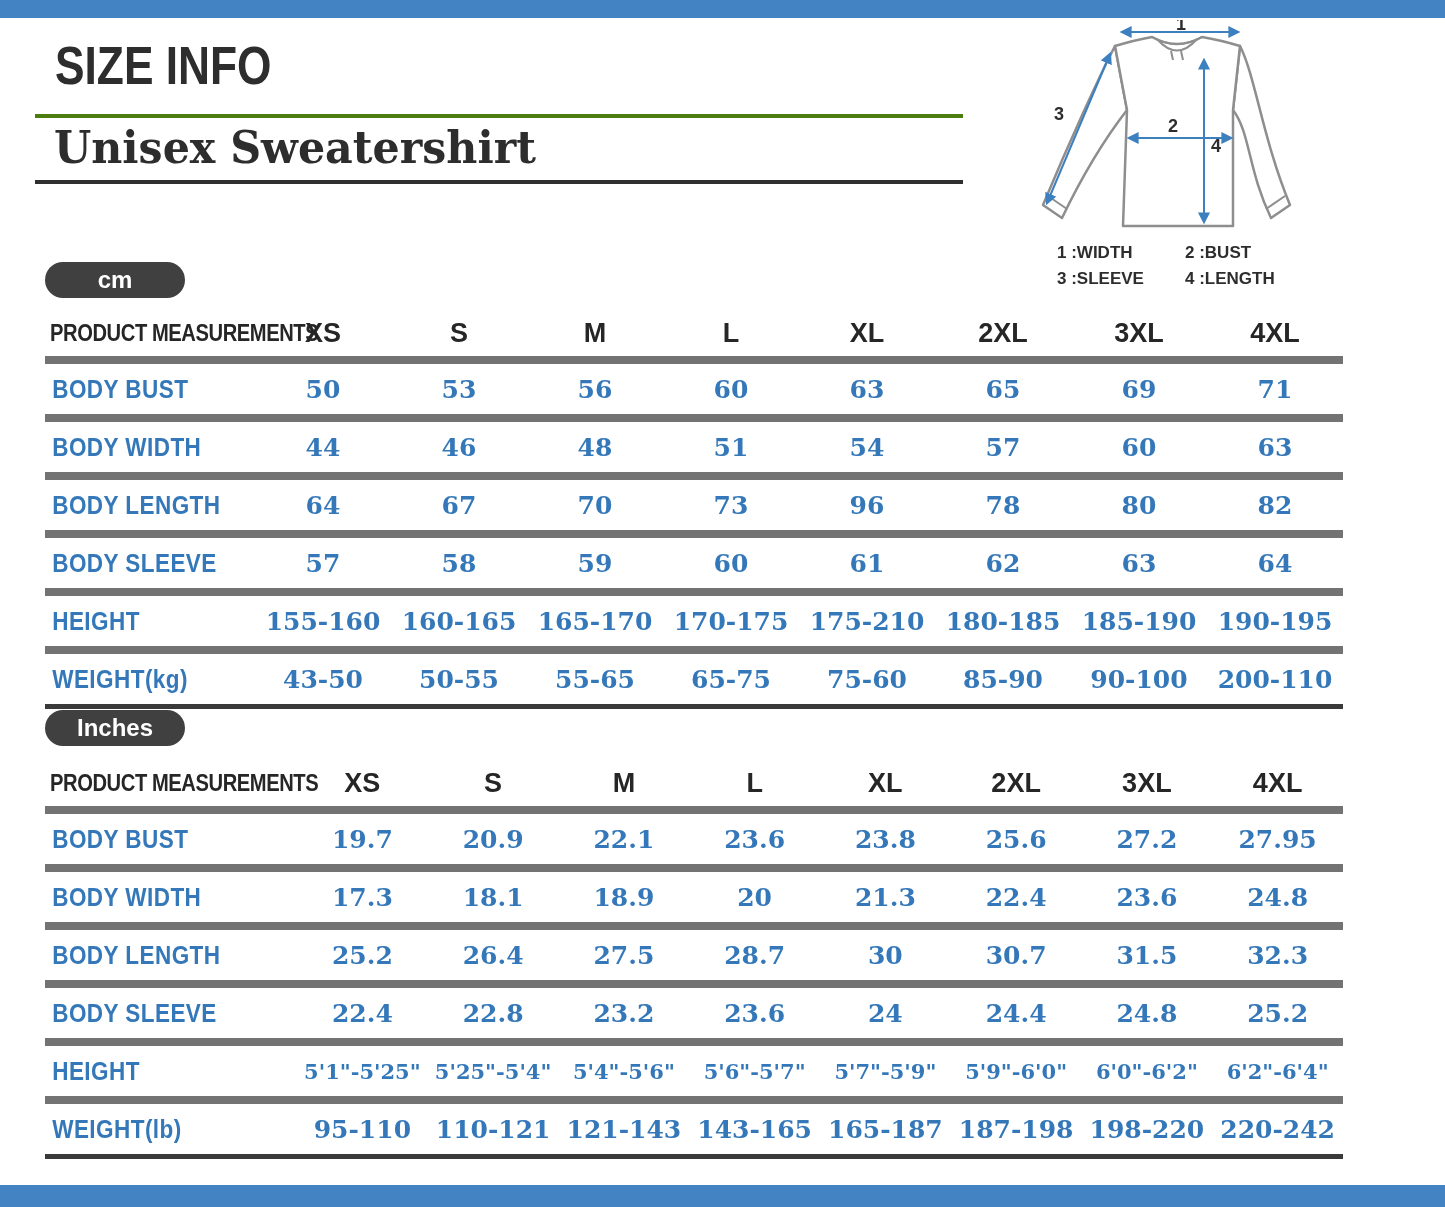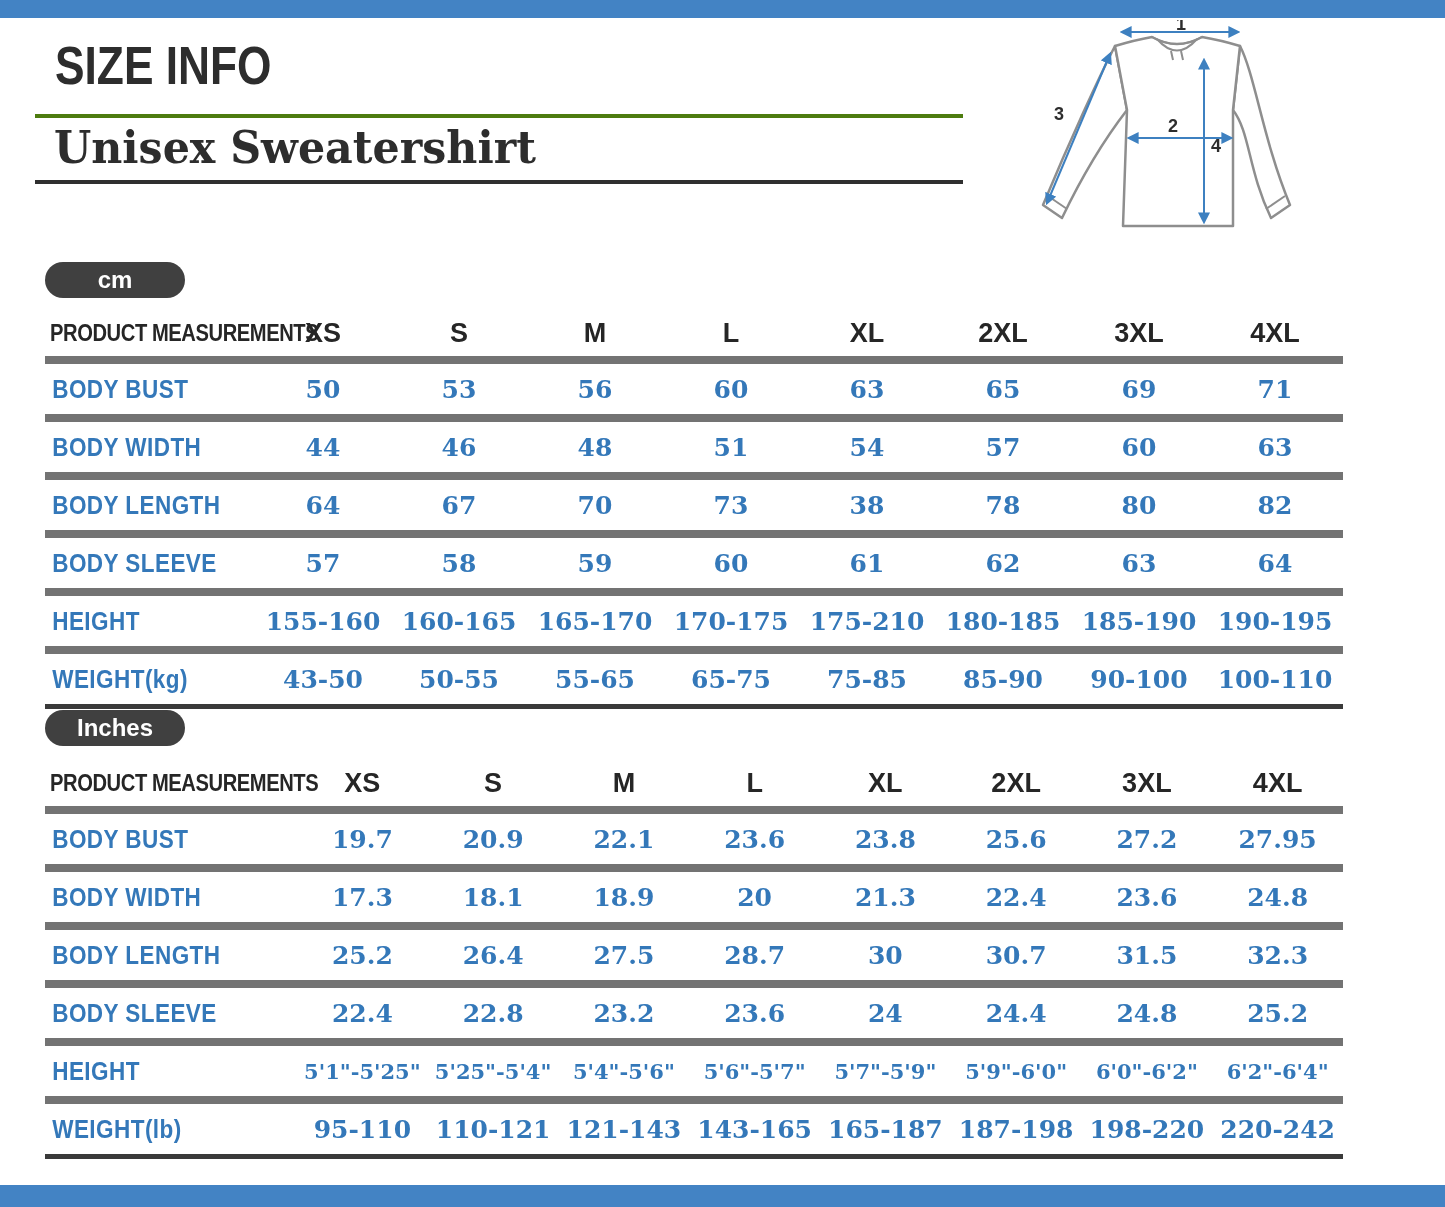--- a/index.html
+++ b/index.html
@@ -96,6 +96,12 @@
     <text x="181" y="132" font-size="18" font-weight="bold" fill="#2d2d2d">4</text>
   </svg>
 
+  <div id="diagram-legend">
+    <span>1 :WIDTH</span>
+    <span>2 :BUST</span>
+    <span>3 :SLEEVE</span>
+    <span>4 :LENGTH</span>
+  </div>
 
   <div id="badge-cm" class="unit-badge">cm</div>
   <table id="table-cm" class="size-table">

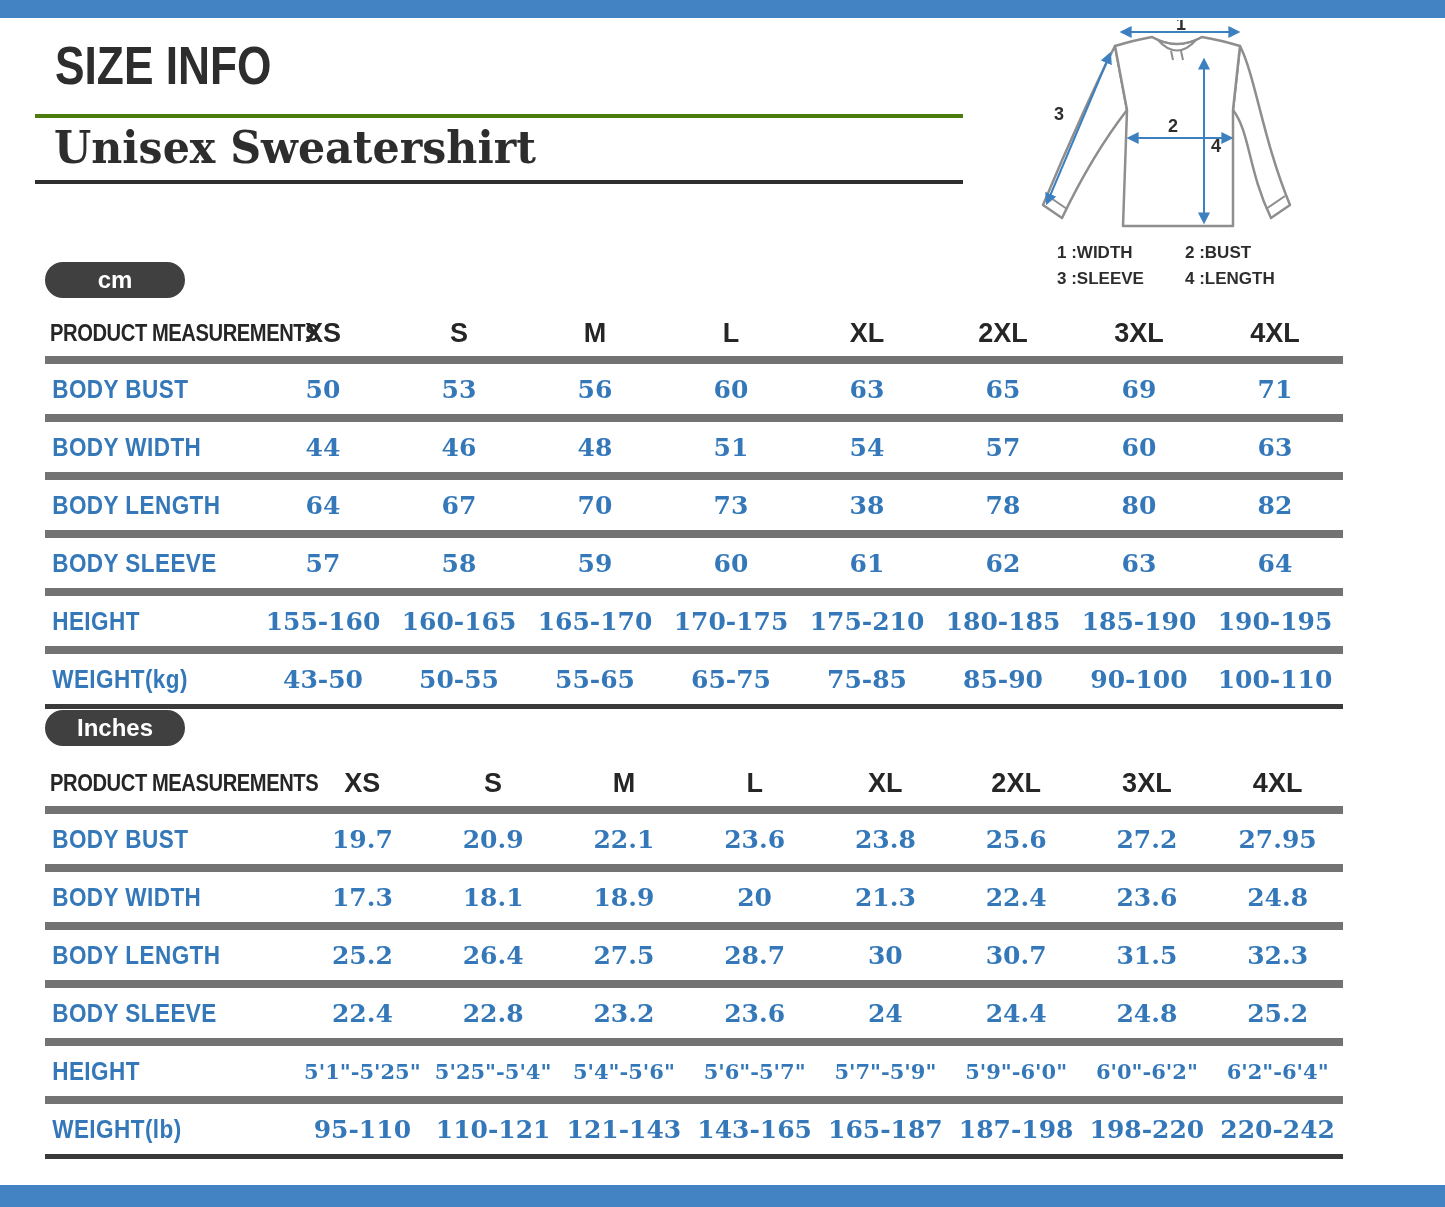--- a/index.html
+++ b/index.html
@@ -151,7 +151,7 @@
           <td class="r-val">67</td>
           <td class="r-val">70</td>
           <td class="r-val">73</td>
-          <td class="r-val">38</td>
+          <td class="r-val">96</td>
           <td class="r-val">78</td>
           <td class="r-val">80</td>
           <td class="r-val">82</td>

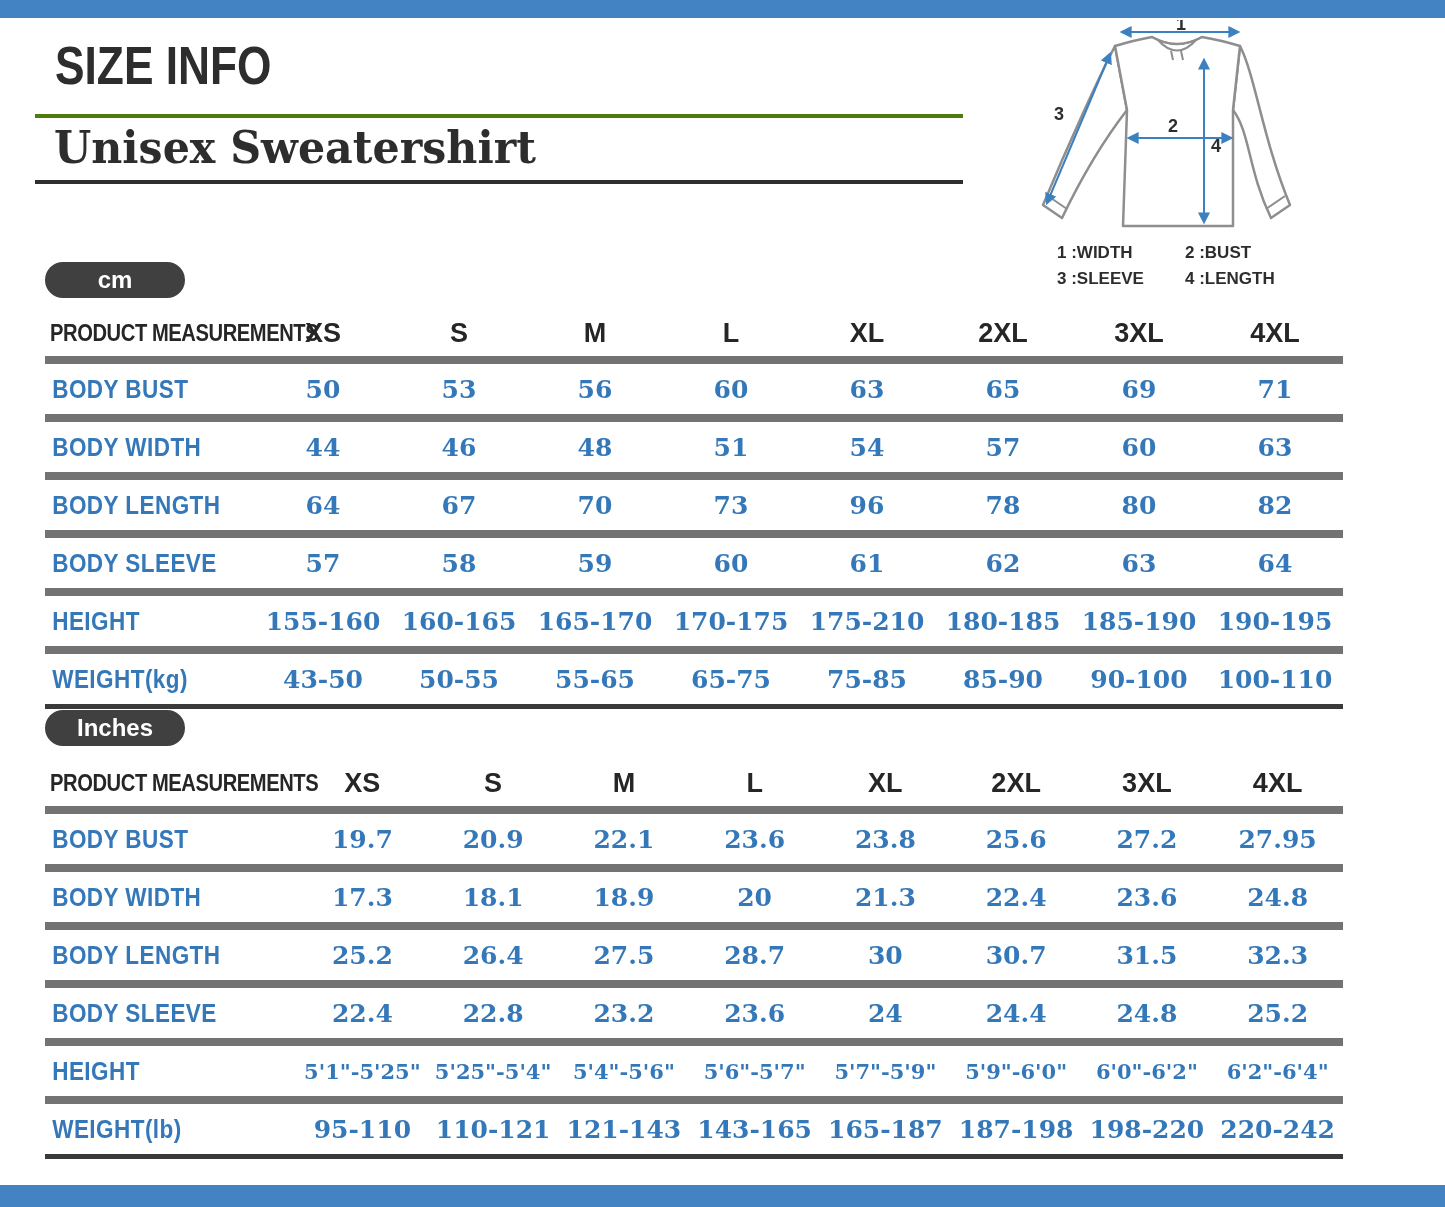--- a/index.html
+++ b/index.html
@@ -184,7 +184,7 @@
           <td class="r-val">50-55</td>
           <td class="r-val">55-65</td>
           <td class="r-val">65-75</td>
-          <td class="r-val">75-85</td>
+          <td class="r-val">75-60</td>
           <td class="r-val">85-90</td>
           <td class="r-val">90-100</td>
           <td class="r-val">100-110</td>

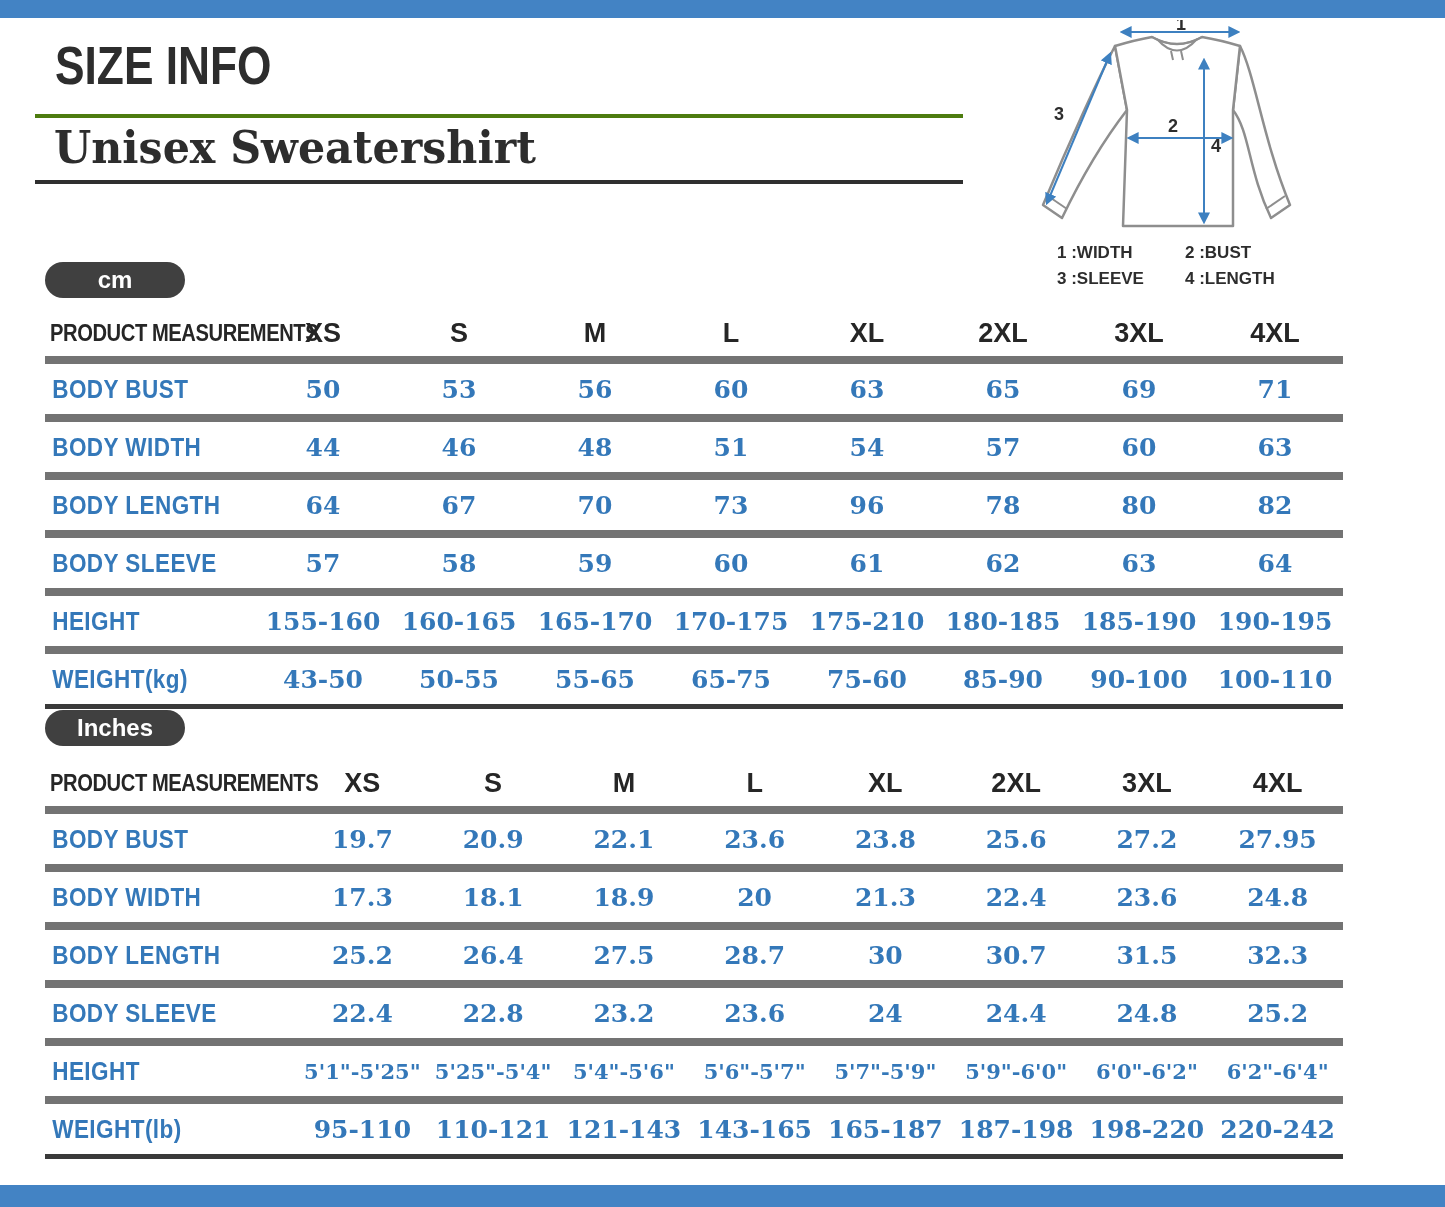--- a/index.html
+++ b/index.html
@@ -187,7 +187,7 @@
           <td class="r-val">75-60</td>
           <td class="r-val">85-90</td>
           <td class="r-val">90-100</td>
-          <td class="r-val">100-110</td>
+          <td class="r-val">200-110</td>
         </tr>
       </tbody>
     </table>

